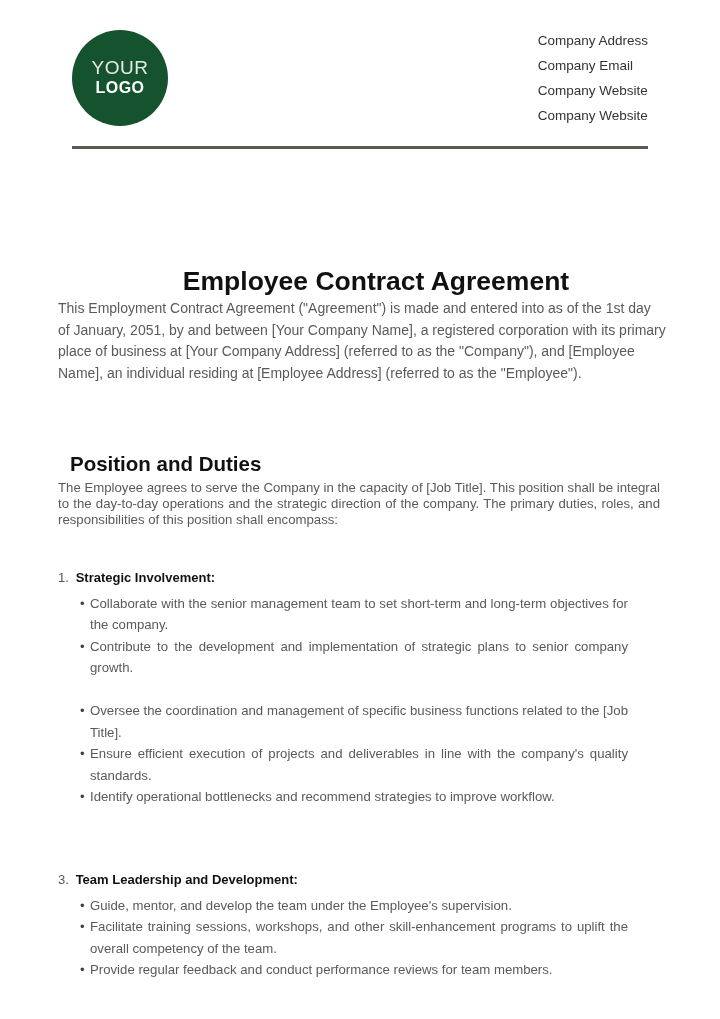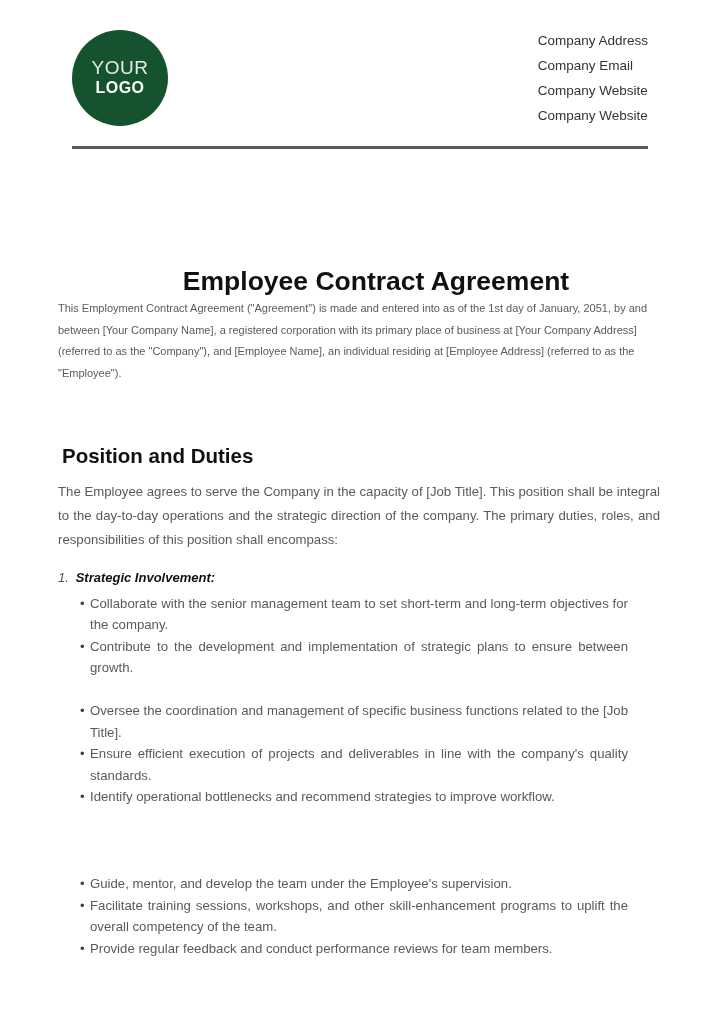--- a/index.html
+++ b/index.html
@@ -15,7 +15,7 @@
     .rule { position: absolute; left: 72px; top: 146px; width: 576px; height: 3px; background: #5a5a52; }
     .title { position: absolute; left: 0; width: 720px; top: 250px; text-align: center;
              font-size: 26.5px; font-weight: bold; color: #111111; margin: 16px; }
-    .intro { position: absolute; left: 58px; top: 298px; width: 608px; font-size: 11px;
+    .intro { position: absolute; left: 58px; top: 298px; width: 608px; font-size: 14px;
              line-height: 21.6px; margin: 0; color: #5a5a5a; }
     .h2 { position: absolute; left: 58px; top: 440px; font-size: 20.5px; font-weight: bold; color: #111111; margin: 4px; }
     .pd { position: absolute; left: 58px; top: 480px; width: 602px; font-size: 13.2px;

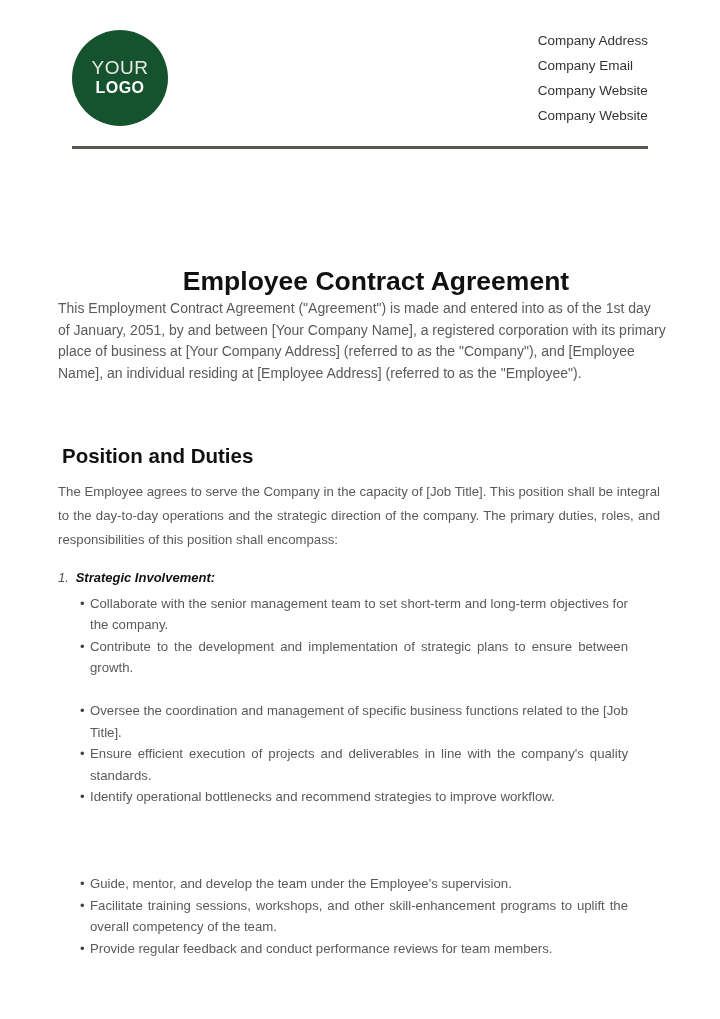--- a/index.html
+++ b/index.html
@@ -17,7 +17,7 @@
              font-size: 26.5px; font-weight: bold; color: #111111; margin: 16px; }
     .intro { position: absolute; left: 58px; top: 298px; width: 608px; font-size: 14px;
              line-height: 21.6px; margin: 0; color: #5a5a5a; }
-    .h2 { position: absolute; left: 58px; top: 440px; font-size: 20.5px; font-weight: bold; color: #111111; margin: 4px; }
+    .h2 { position: absolute; left: 58px; top: 440px; font-size: 20.5px; font-weight: bold; color: #111111; margin: 12px; }
     .pd { position: absolute; left: 58px; top: 480px; width: 602px; font-size: 13.2px;
           line-height: 24px; text-align: justify; margin: 0; color: #5a5a5a; }
     .section { position: absolute; left: 58px; width: 574px; }

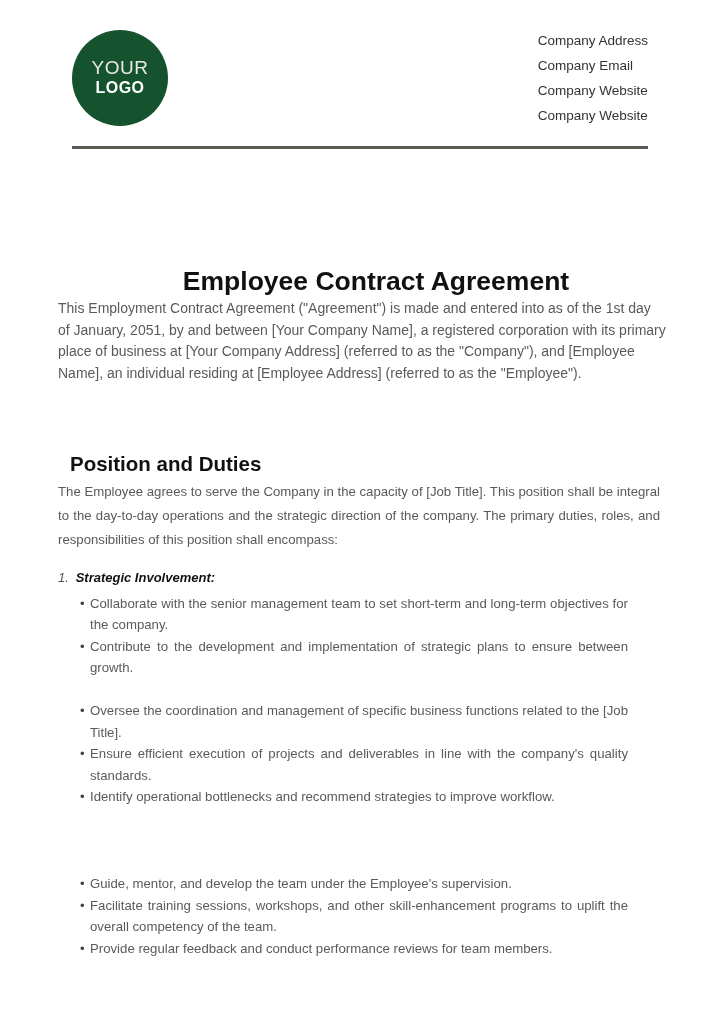--- a/index.html
+++ b/index.html
@@ -19,7 +19,7 @@
              line-height: 21.6px; margin: 0; color: #5a5a5a; }
     .h2 { position: absolute; left: 58px; top: 440px; font-size: 20.5px; font-weight: bold; color: #111111; margin: 12px; }
     .pd { position: absolute; left: 58px; top: 480px; width: 602px; font-size: 13.2px;
-          line-height: 24px; text-align: justify; margin: 0; color: #5a5a5a; }
+          line-height: 16px; text-align: justify; margin: 0; color: #5a5a5a; }
     .section { position: absolute; left: 58px; width: 574px; }
     .sec-head { font-size: 13px; line-height: 21.6px; color: #555555; font-style: italic; }
     .sec-head .num { display: inline-block; width: 14px; }

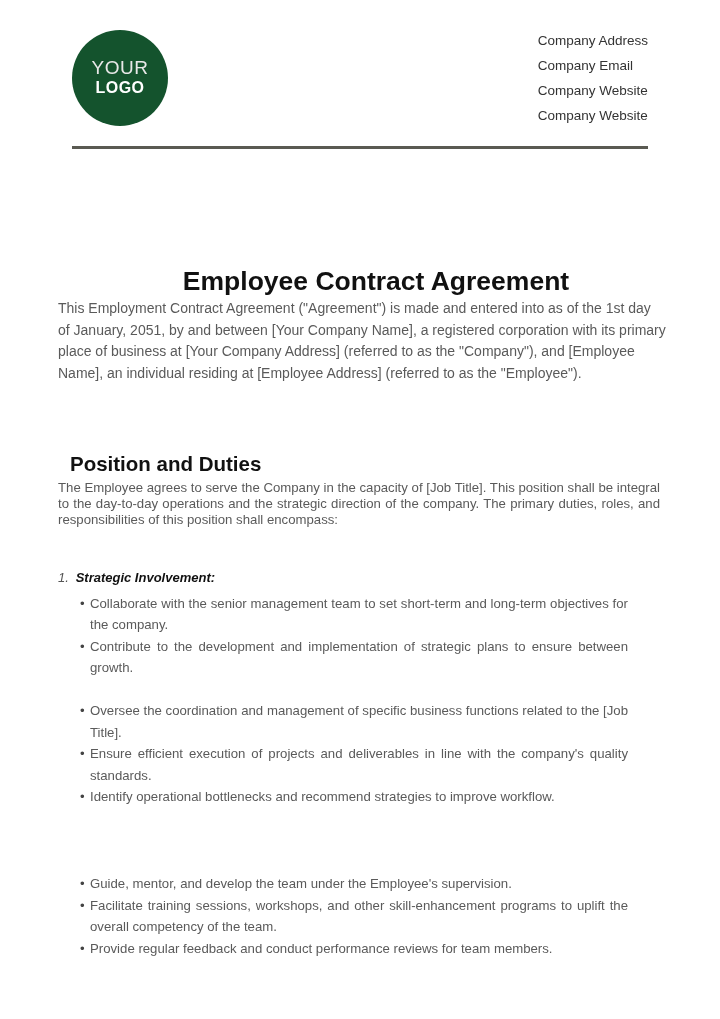--- a/index.html
+++ b/index.html
@@ -21,7 +21,7 @@
     .pd { position: absolute; left: 58px; top: 480px; width: 602px; font-size: 13.2px;
           line-height: 16px; text-align: justify; margin: 0; color: #5a5a5a; }
     .section { position: absolute; left: 58px; width: 574px; }
-    .sec-head { font-size: 13px; line-height: 21.6px; color: #555555; font-style: italic; }
+    .sec-head { font-size: 13px; line-height: 21.6px; color: #555555; }
     .sec-head .num { display: inline-block; width: 14px; }
     .sec-head b { color: #111111; }
     .section ul { list-style: none; margin: 4px; padding: 0 0 0 28px; }

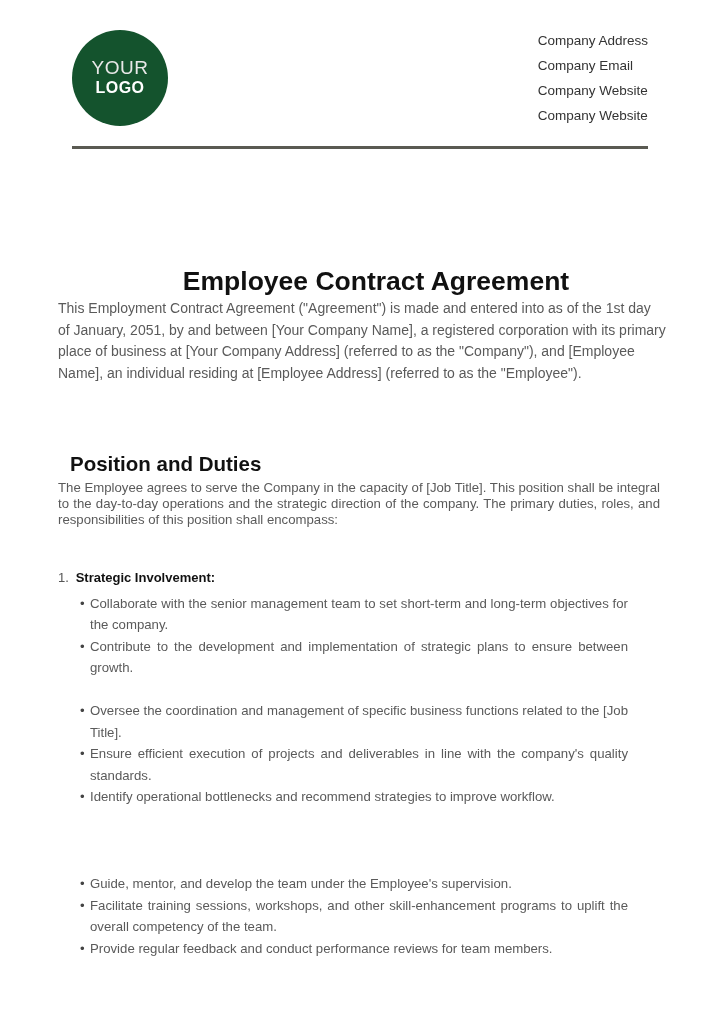--- a/index.html
+++ b/index.html
@@ -60,7 +60,7 @@
   </div>
   <ul>
     <li>Collaborate with the senior management team to set short-term and long-term objectives for the company.</li>
-    <li>Contribute to the development and implementation of strategic plans to ensure between growth.</li>
+    <li>Contribute to the development and implementation of strategic plans to senior company growth.</li>
   </ul>
 </div>
 

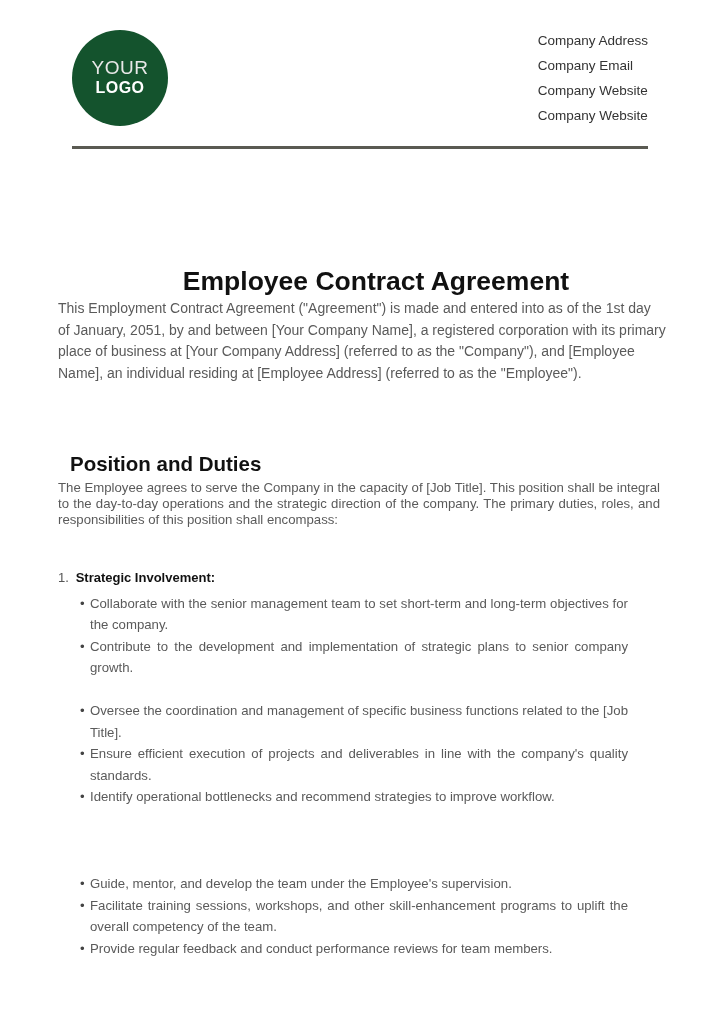--- a/index.html
+++ b/index.html
@@ -73,6 +73,10 @@
 </div>
 
 <div class="section" style="top:869px;">
+  <div class="sec-head">
+    <span class="num">3.</span>
+    <b>Team Leadership and Development:</b>
+  </div>
   <ul>
     <li>Guide, mentor, and develop the team under the Employee's supervision.</li>
     <li>Facilitate training sessions, workshops, and other skill-enhancement programs to uplift the overall competency of the team.</li>

